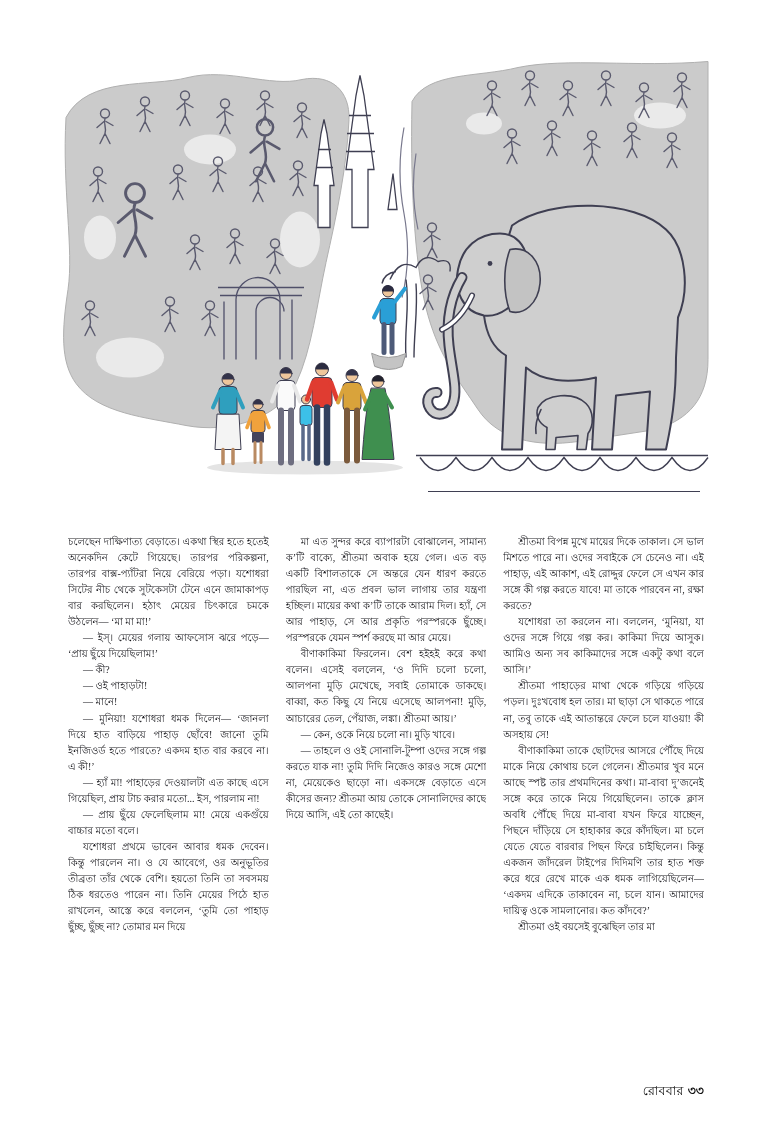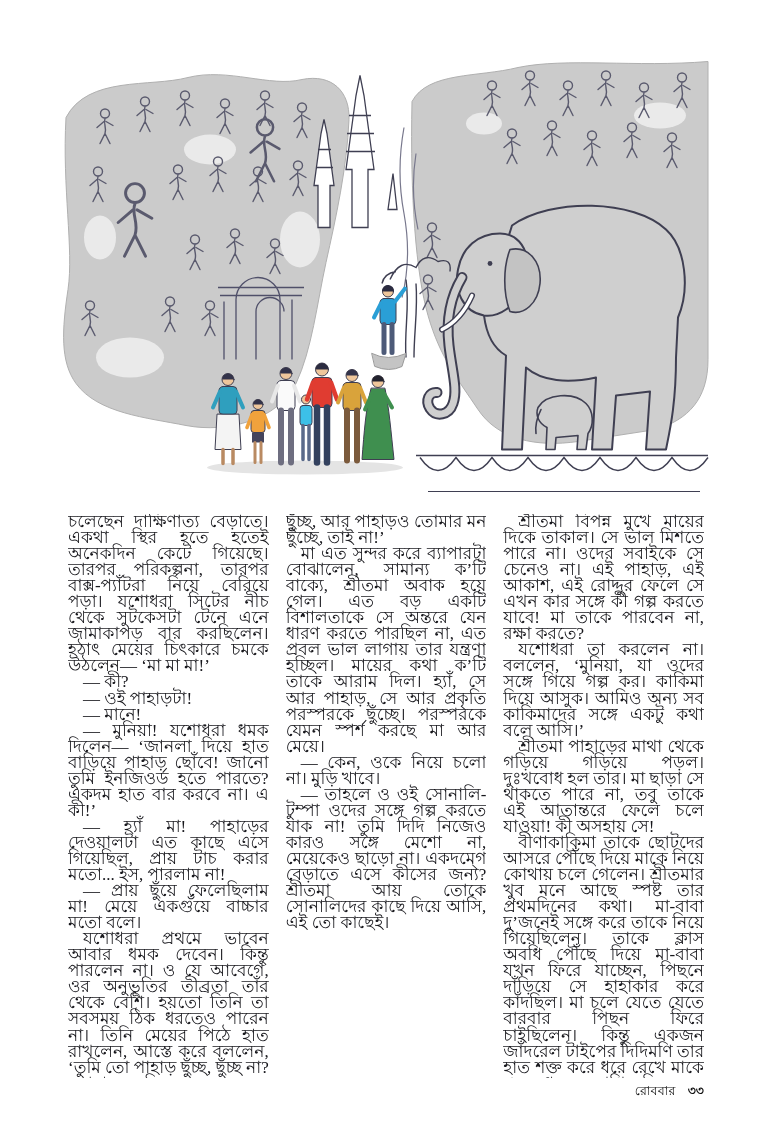--- a/index.html
+++ b/index.html
@@ -9,7 +9,7 @@
   .illustration-wrap{position:absolute;top:55px;left:60px;width:650px;height:450px;}
   .illustration-wrap svg{display:block;width:100%;height:100%;}
   .text-columns{position:absolute;top:514px;left:68px;width:636px;height:564px;display:flex;gap:17px;}
-  .col{flex:1 1 0;font-size:17px;line-height:16.05px;text-align:justify;color:#17171c;overflow:hidden;}
+  .col{flex:1 1 0;font-size:10px;line-height:16.05px;text-align:justify;color:#17171c;overflow:hidden;margin-top:20px;}
   .col p{margin:0;text-indent:15px;}
   .col p.cont{text-indent:0;}
   .footer{position:absolute;top:1082px;right:66px;font-size:12.5px;color:#111;}

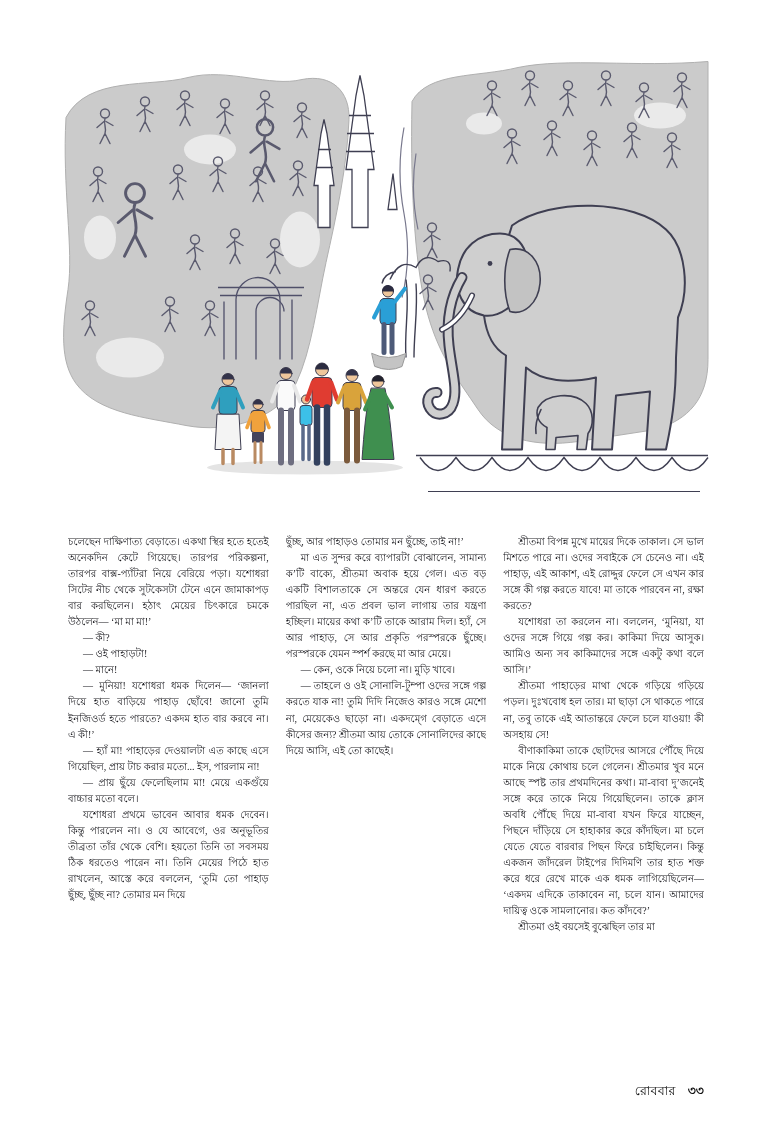--- a/index.html
+++ b/index.html
@@ -199,7 +199,6 @@
       <p>যশোধরা প্রথমে ভাবেন আবার ধমক দেবেন। কিন্তু পারলেন না। ও যে আবেগে, ওর অনুভূতির তীব্রতা তাঁর থেকে বেশি। হয়তো তিনি তা সবসময় ঠিক ধরতেও পারেন না। তিনি মেয়ের পিঠে হাত রাখলেন, আস্তে করে বললেন, ‘তুমি তো পাহাড় ছুঁচ্ছ, ছুঁচ্ছ না? তোমার মন দিয়ে</p>
     </div>
     <div class="col">
-      <p class="cont">ছুঁচ্ছ, আর পাহাড়ও তোমার মন ছুঁচ্ছে, তাই না!’</p>
       <p>মা এত সুন্দর করে ব্যাপারটা বোঝালেন, সামান্য ক’টি বাক্যে, শ্রীতমা অবাক হয়ে গেল। এত বড় একটি বিশালতাকে সে অন্তরে যেন ধারণ করতে পারছিল না, এত প্রবল ভাল লাগায় তার যন্ত্রণা হচ্ছিল। মায়ের কথা ক’টি তাকে আরাম দিল। হ্যাঁ, সে আর পাহাড়, সে আর প্রকৃতি পরস্পরকে ছুঁচ্ছে। পরস্পরকে যেমন স্পর্শ করছে মা আর মেয়ে।</p>
       <p>— কেন, ওকে নিয়ে চলো না। মুড়ি খাবে।</p>
       <p>— তাহলে ও ওই সোনালি-টুম্পা ওদের সঙ্গে গল্প করতে যাক না! তুমি দিদি নিজেও কারও সঙ্গে মেশো না, মেয়েকেও ছাড়ো না। একদম্গে বেড়াতে এসে কীসের জন্য? শ্রীতমা আয় তোকে সোনালিদের কাছে দিয়ে আসি, এই তো কাছেই।</p>

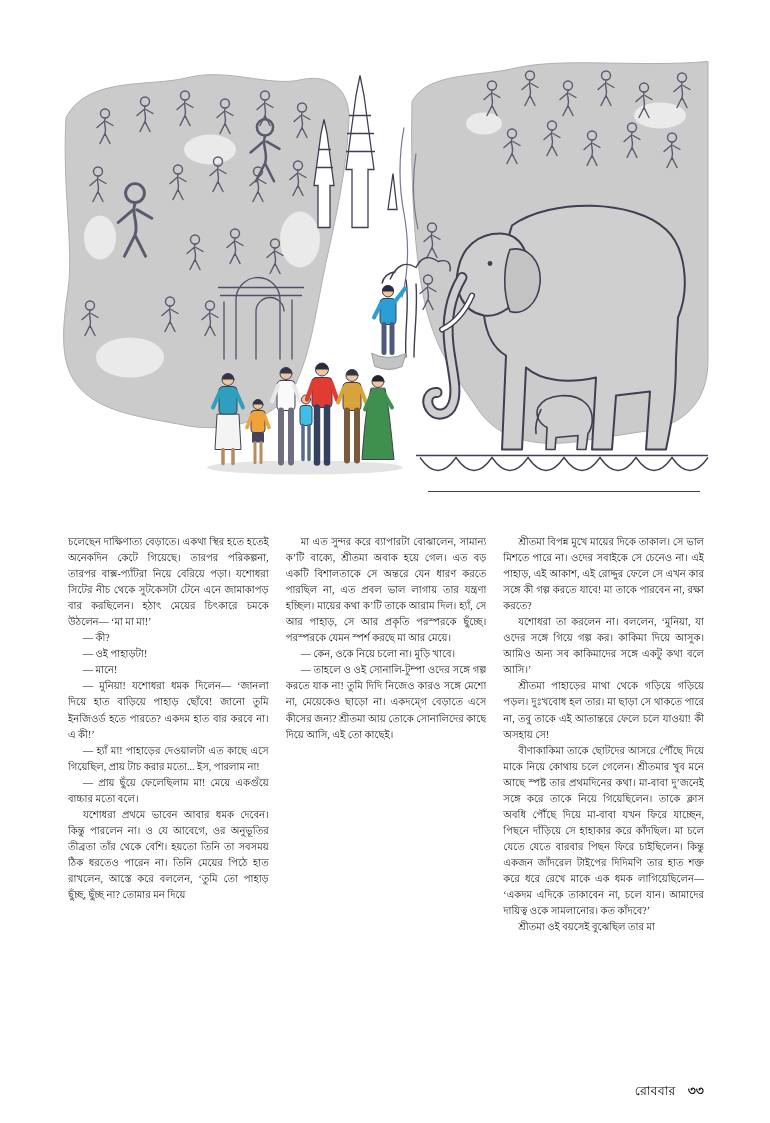--- a/index.html
+++ b/index.html
@@ -190,6 +190,7 @@
   <div class="text-columns">
     <div class="col">
       <p class="cont">চলেছেন দাক্ষিণাত্য বেড়াতে। একথা স্থির হতে হতেই অনেকদিন কেটে গিয়েছে। তারপর পরিকল্পনা, তারপর বাক্স-প্যাঁটরা নিয়ে বেরিয়ে পড়া। যশোধরা সিটের নীচ থেকে সুটকেসটা টেনে এনে জামাকাপড় বার করছিলেন। হঠাৎ মেয়ের চিৎকারে চমকে উঠলেন— ‘মা মা মা!’</p>
+      <p>— ইস্‌। মেয়ের গলায় আফসোস ঝরে পড়ে— ‘প্রায় ছুঁয়ে দিয়েছিলাম!’</p>
       <p>— কী?</p>
       <p>— ওই পাহাড়টা!</p>
       <p>— মানে!</p>

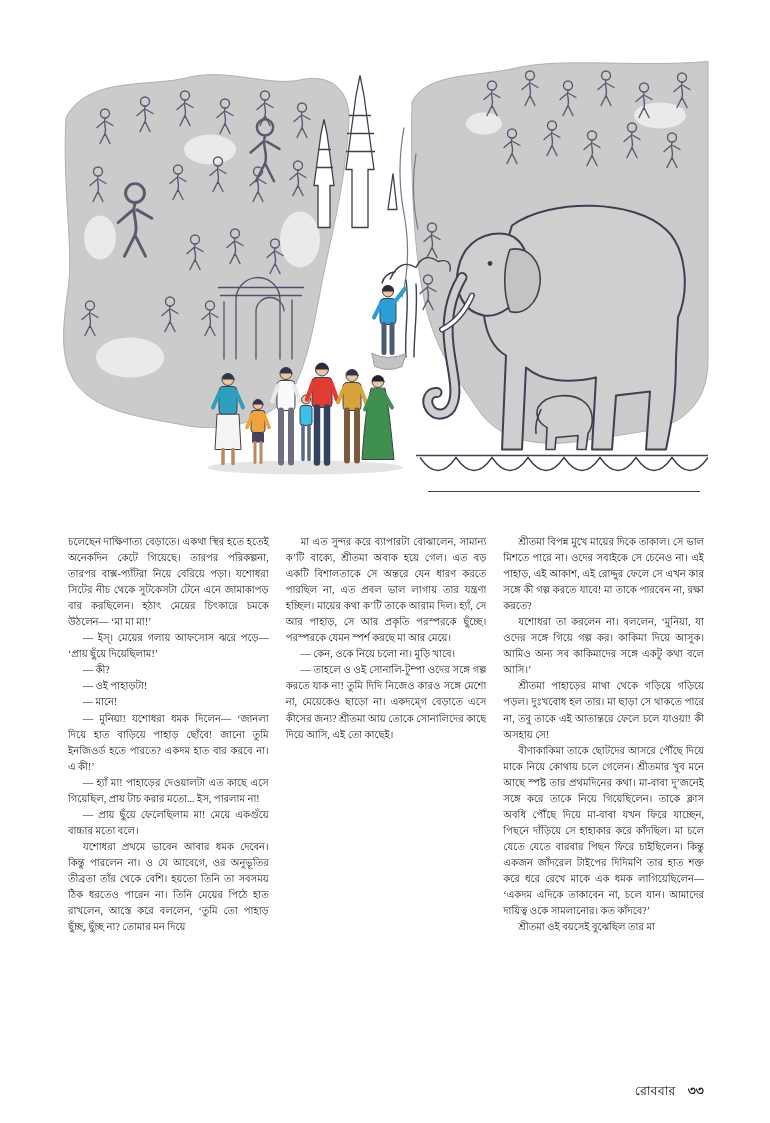--- a/index.html
+++ b/index.html
@@ -201,6 +201,7 @@
     </div>
     <div class="col">
       <p>মা এত সুন্দর করে ব্যাপারটা বোঝালেন, সামান্য ক’টি বাক্যে, শ্রীতমা অবাক হয়ে গেল। এত বড় একটি বিশালতাকে সে অন্তরে যেন ধারণ করতে পারছিল না, এত প্রবল ভাল লাগায় তার যন্ত্রণা হচ্ছিল। মায়ের কথা ক’টি তাকে আরাম দিল। হ্যাঁ, সে আর পাহাড়, সে আর প্রকৃতি পরস্পরকে ছুঁচ্ছে। পরস্পরকে যেমন স্পর্শ করছে মা আর মেয়ে।</p>
+      <p>বীণাকাকিমা ফিরলেন। বেশ হইহই করে কথা বলেন। এসেই বললেন, ‘ও দিদি চলো চলো, আলপনা মুড়ি মেখেছে, সবাই তোমাকে ডাকছে। বাব্বা, কত কিছু যে নিয়ে এসেছে আলপনা! মুড়ি, আচারের তেল, পেঁয়াজ, লঙ্কা। শ্রীতমা আয়।’</p>
       <p>— কেন, ওকে নিয়ে চলো না। মুড়ি খাবে।</p>
       <p>— তাহলে ও ওই সোনালি-টুম্পা ওদের সঙ্গে গল্প করতে যাক না! তুমি দিদি নিজেও কারও সঙ্গে মেশো না, মেয়েকেও ছাড়ো না। একদম্গে বেড়াতে এসে কীসের জন্য? শ্রীতমা আয় তোকে সোনালিদের কাছে দিয়ে আসি, এই তো কাছেই।</p>
     </div>

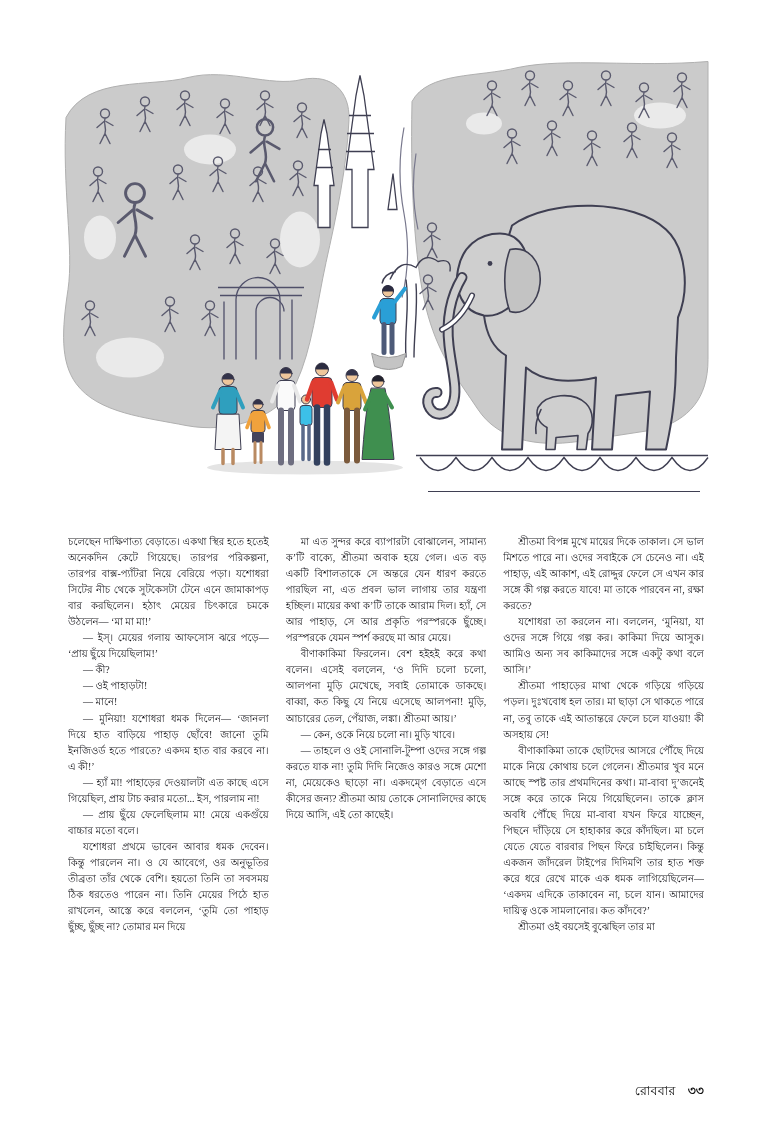--- a/index.html
+++ b/index.html
@@ -203,7 +203,7 @@
       <p>মা এত সুন্দর করে ব্যাপারটা বোঝালেন, সামান্য ক’টি বাক্যে, শ্রীতমা অবাক হয়ে গেল। এত বড় একটি বিশালতাকে সে অন্তরে যেন ধারণ করতে পারছিল না, এত প্রবল ভাল লাগায় তার যন্ত্রণা হচ্ছিল। মায়ের কথা ক’টি তাকে আরাম দিল। হ্যাঁ, সে আর পাহাড়, সে আর প্রকৃতি পরস্পরকে ছুঁচ্ছে। পরস্পরকে যেমন স্পর্শ করছে মা আর মেয়ে।</p>
       <p>বীণাকাকিমা ফিরলেন। বেশ হইহই করে কথা বলেন। এসেই বললেন, ‘ও দিদি চলো চলো, আলপনা মুড়ি মেখেছে, সবাই তোমাকে ডাকছে। বাব্বা, কত কিছু যে নিয়ে এসেছে আলপনা! মুড়ি, আচারের তেল, পেঁয়াজ, লঙ্কা। শ্রীতমা আয়।’</p>
       <p>— কেন, ওকে নিয়ে চলো না। মুড়ি খাবে।</p>
-      <p>— তাহলে ও ওই সোনালি-টুম্পা ওদের সঙ্গে গল্প করতে যাক না! তুমি দিদি নিজেও কারও সঙ্গে মেশো না, মেয়েকেও ছাড়ো না। একদম্গে বেড়াতে এসে কীসের জন্য? শ্রীতমা আয় তোকে সোনালিদের কাছে দিয়ে আসি, এই তো কাছেই।</p>
+      <p>— তাহলে ও ওই সোনালি-টুম্পা ওদের সঙ্গে গল্প করতে যাক না! তুমি দিদি নিজেও কারও সঙ্গে মেশো না, মেয়েকেও ছাড়ো না। একসঙ্গে বেড়াতে এসে কীসের জন্য? শ্রীতমা আয় তোকে সোনালিদের কাছে দিয়ে আসি, এই তো কাছেই।</p>
     </div>
     <div class="col">
       <p>শ্রীতমা বিপন্ন মুখে মায়ের দিকে তাকাল। সে ভাল মিশতে পারে না। ওদের সবাইকে সে চেনেও না। এই পাহাড়, এই আকাশ, এই রোদ্দুর ফেলে সে এখন কার সঙ্গে কী গল্প করতে যাবে! মা তাকে পারবেন না, রক্ষা করতে?</p>

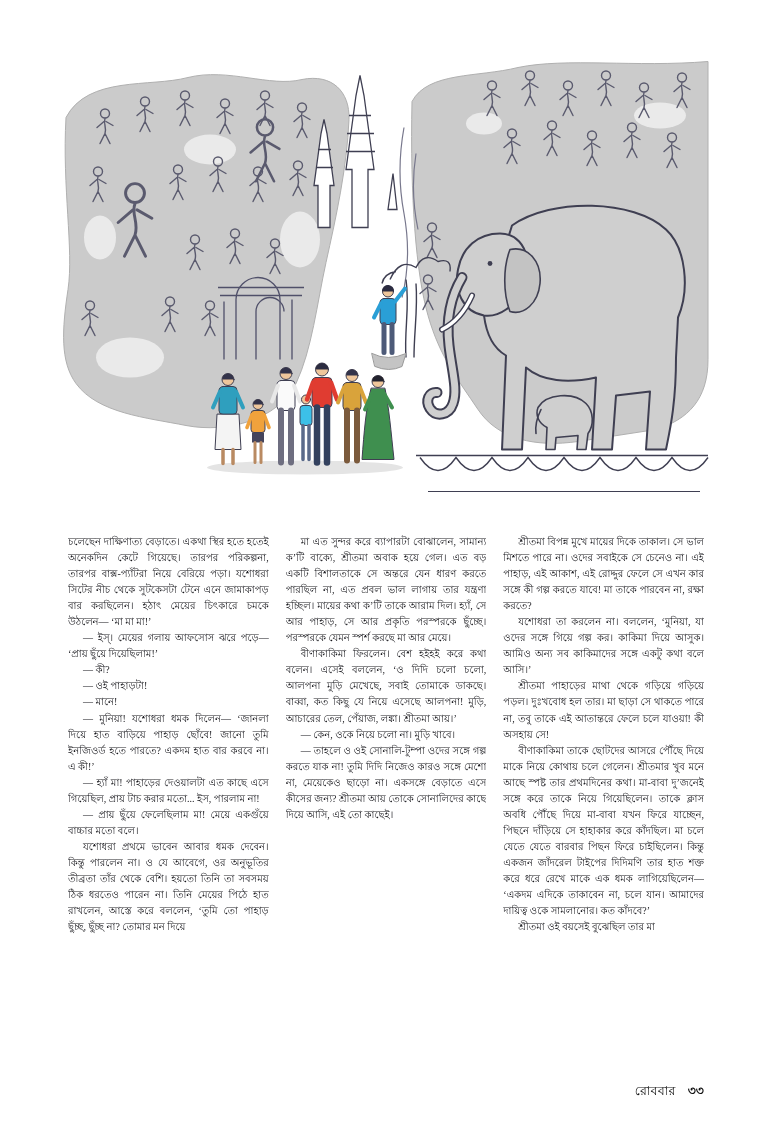--- a/index.html
+++ b/index.html
@@ -14,7 +14,7 @@
   .col p.cont{text-indent:0;}
   .footer{position:absolute;top:1082px;right:66px;font-size:12.5px;color:#111;}
   .footer .mag{letter-spacing:.2px;margin-top:13px;}
-  .footer .num{margin-left:9px;font-weight:bold;}
+  .footer .num{margin-left:1px;font-weight:bold;}
 </style>
 </head>
 <body>

